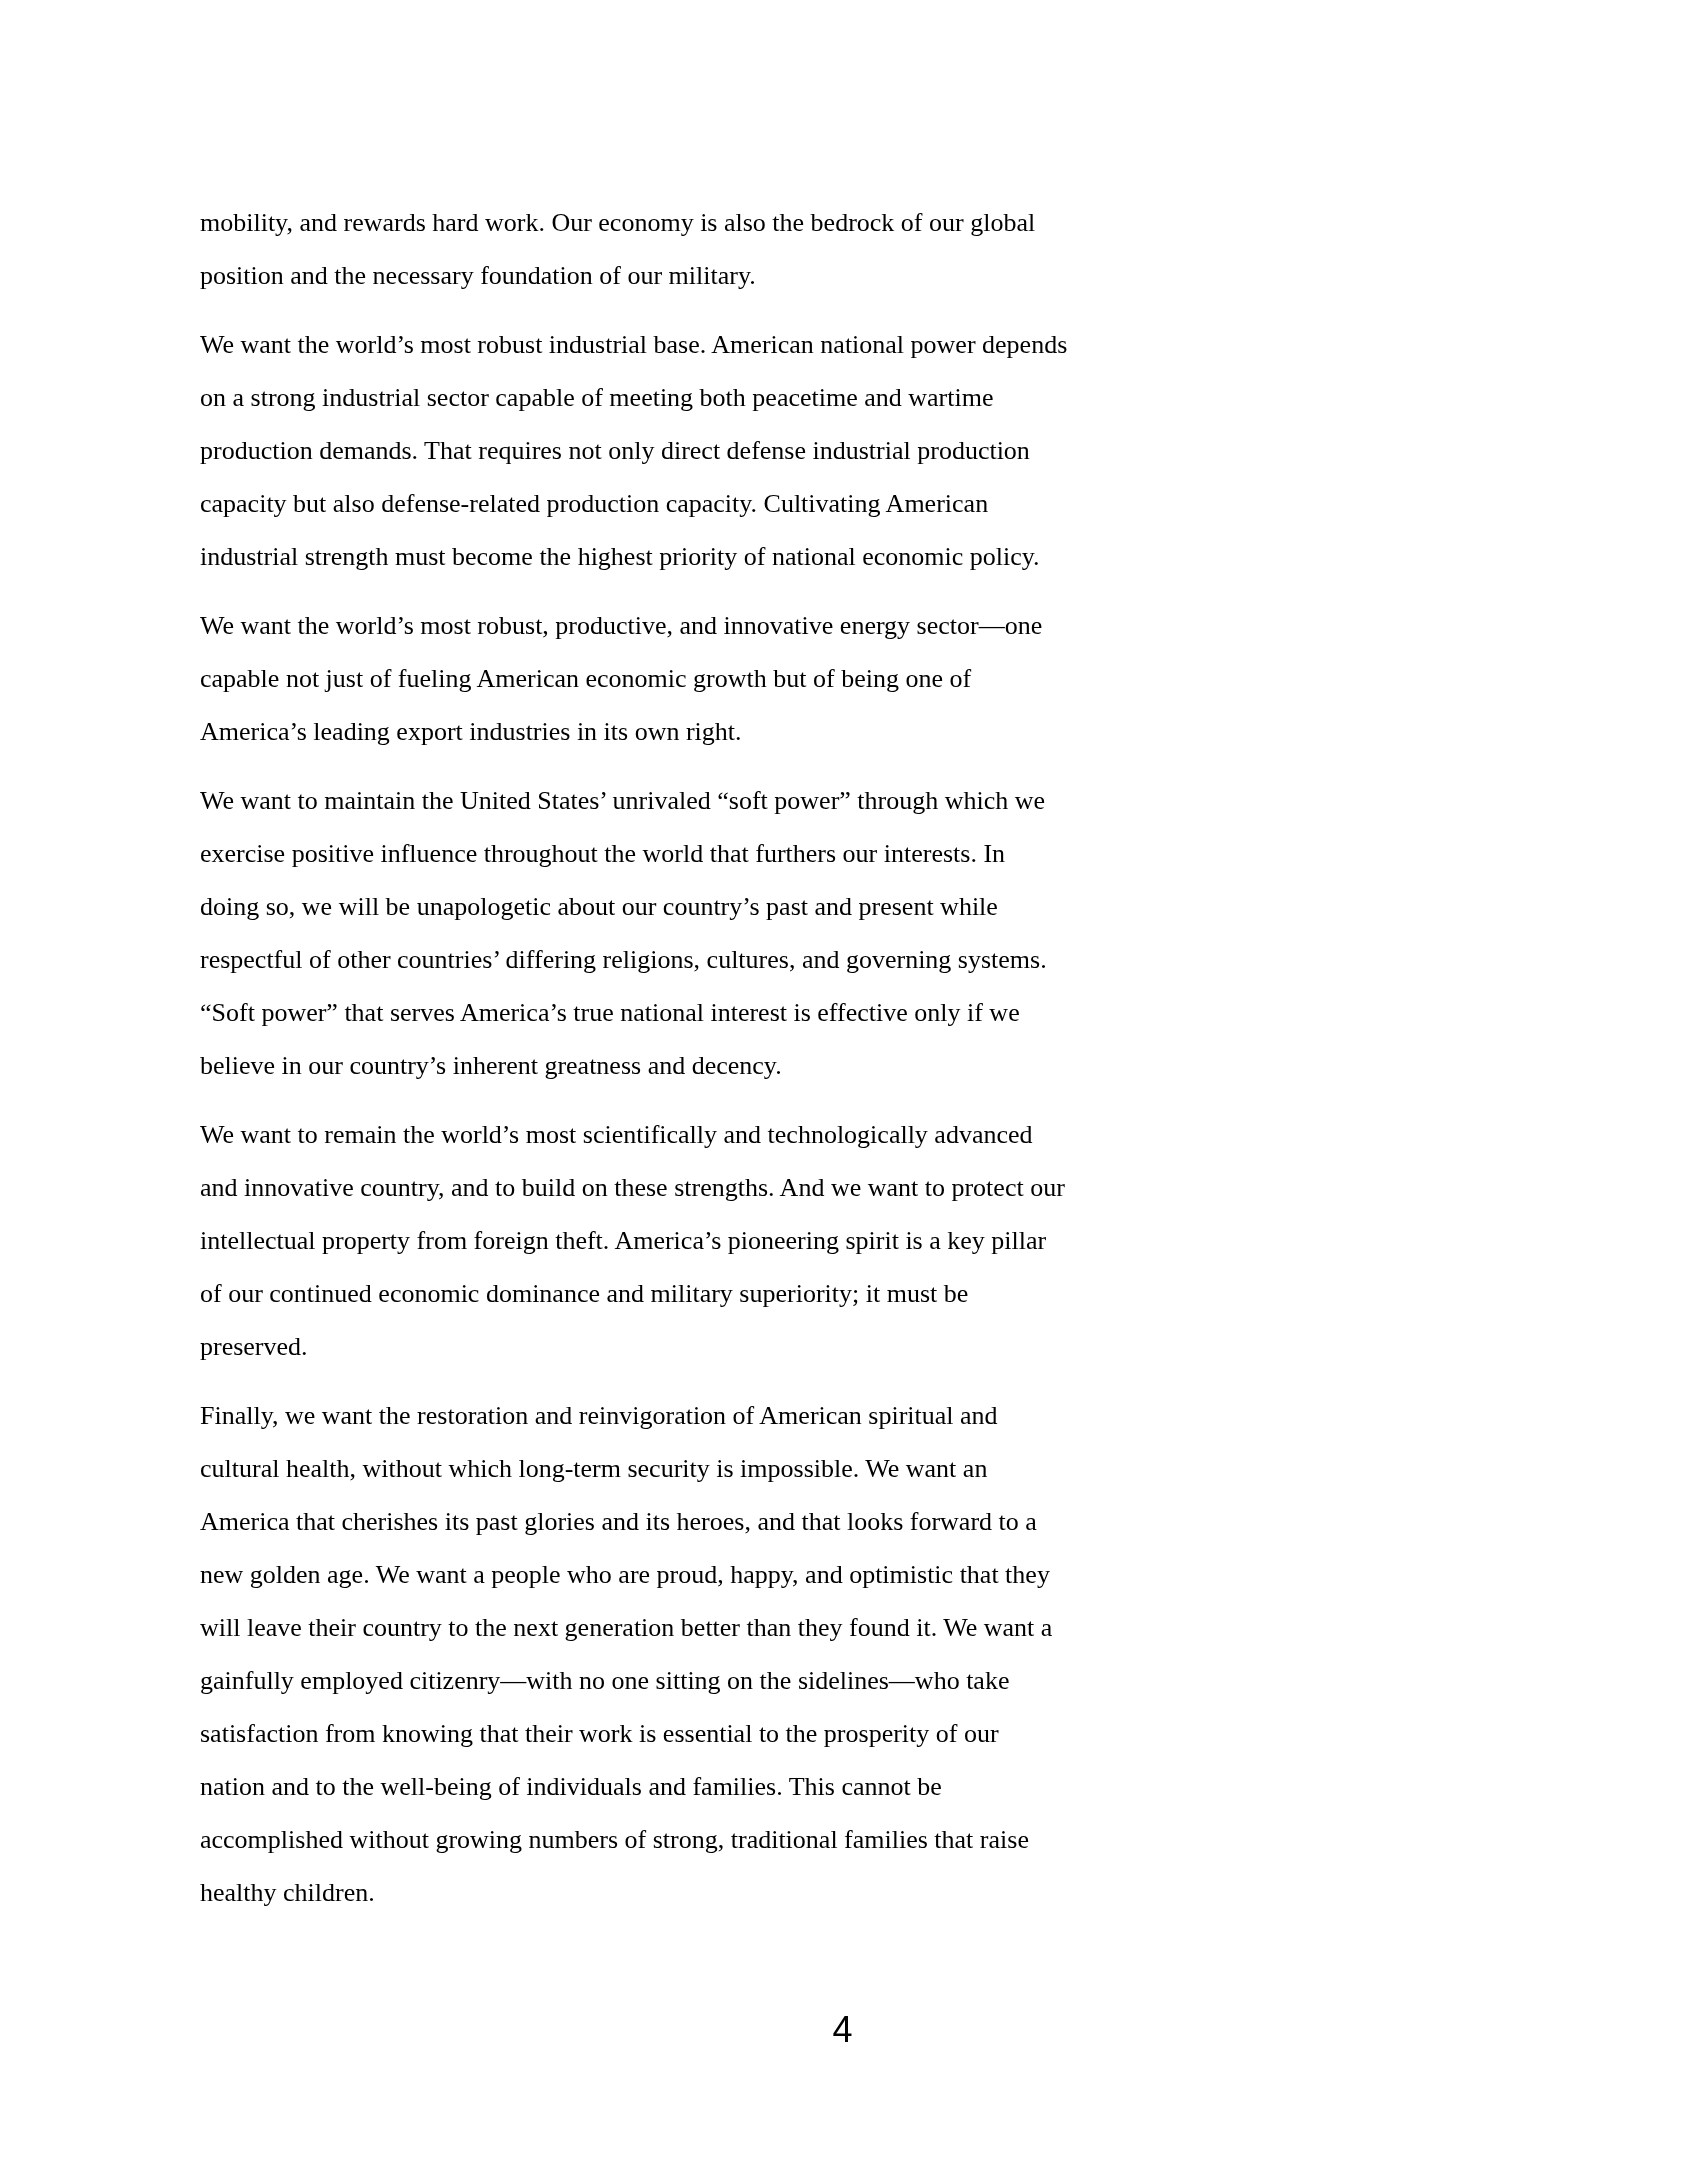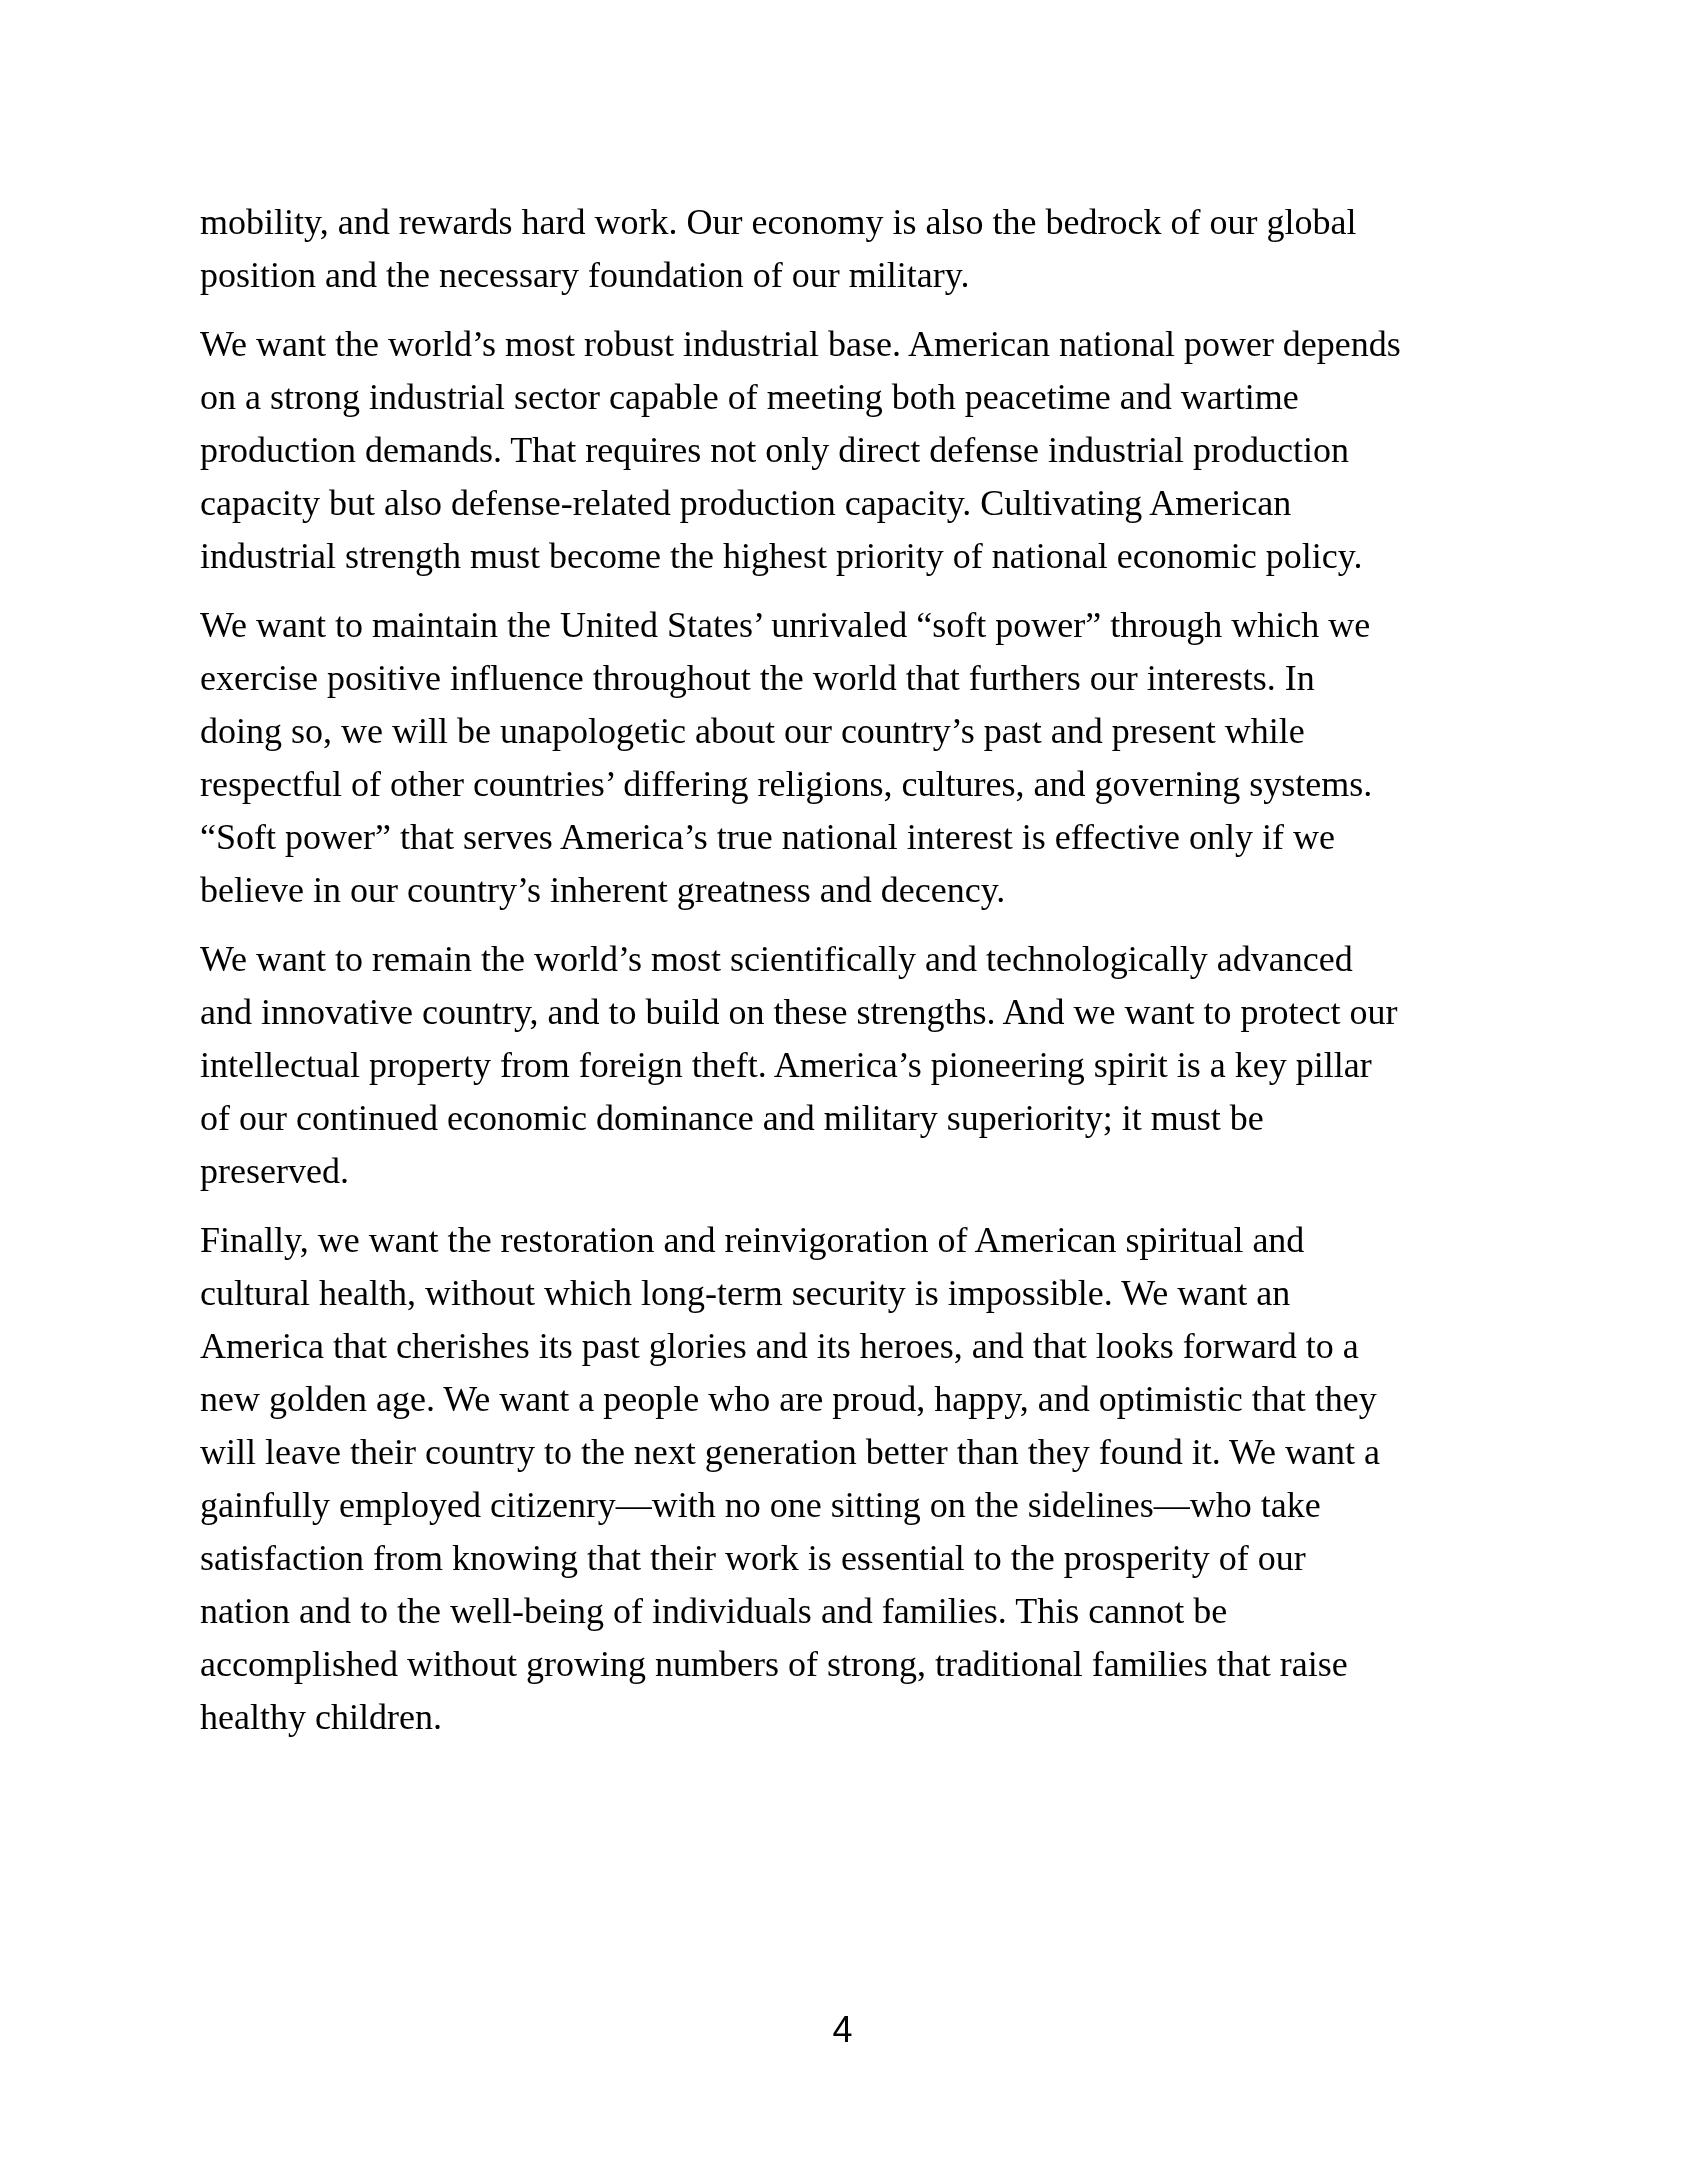--- a/index.html
+++ b/index.html
@@ -24,7 +24,7 @@
   }
   .para {
     margin: 0 0 16px 0;
-    font-size: 36px;
+    font-size: 26px;
     line-height: 53px;
     white-space: pre;           
     letter-spacing: 0px;

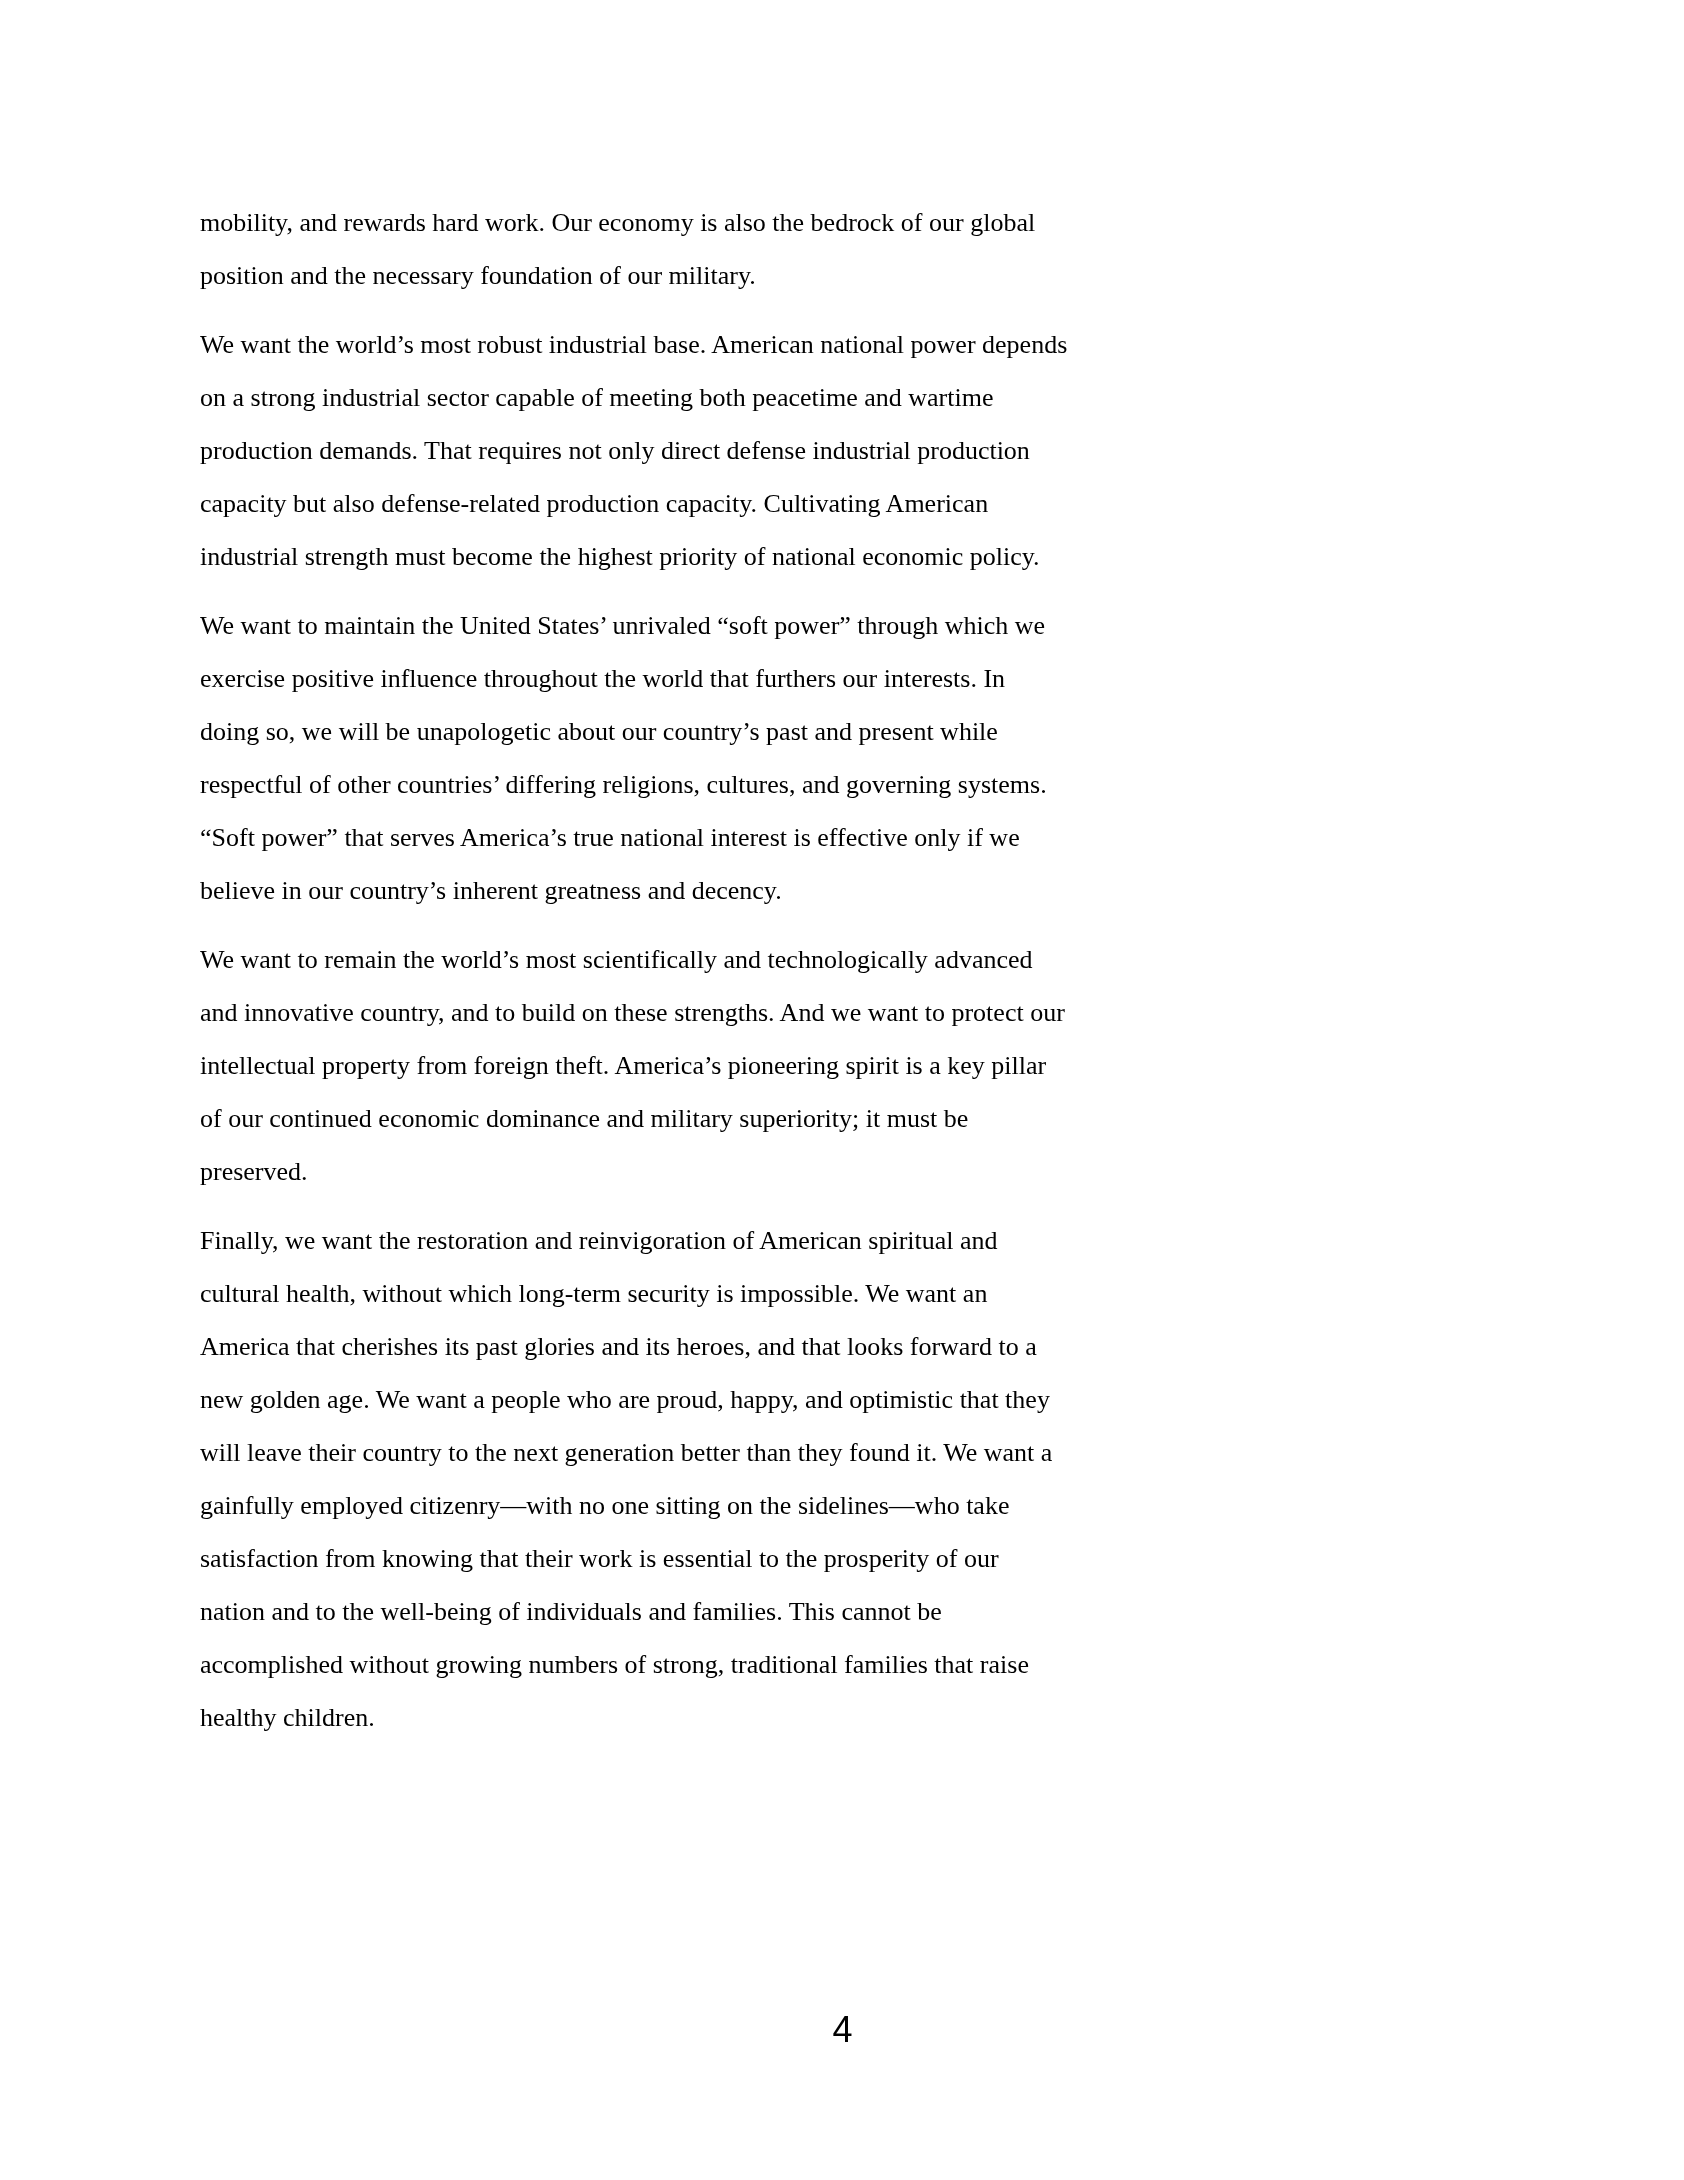--- a/index.html
+++ b/index.html
@@ -53,6 +53,9 @@
 production demands. That requires not only direct defense industrial production
 capacity but also defense-related production capacity. Cultivating American
 industrial strength must become the highest priority of national economic policy.</p>
+      <p class="para">We want the world’s most robust, productive, and innovative energy sector—one
+capable not just of fueling American economic growth but of being one of
+America’s leading export industries in its own right.</p>
       <p class="para">We want to maintain the United States’ unrivaled “soft power” through which we
 exercise positive influence throughout the world that furthers our interests. In
 doing so, we will be unapologetic about our country’s past and present while

